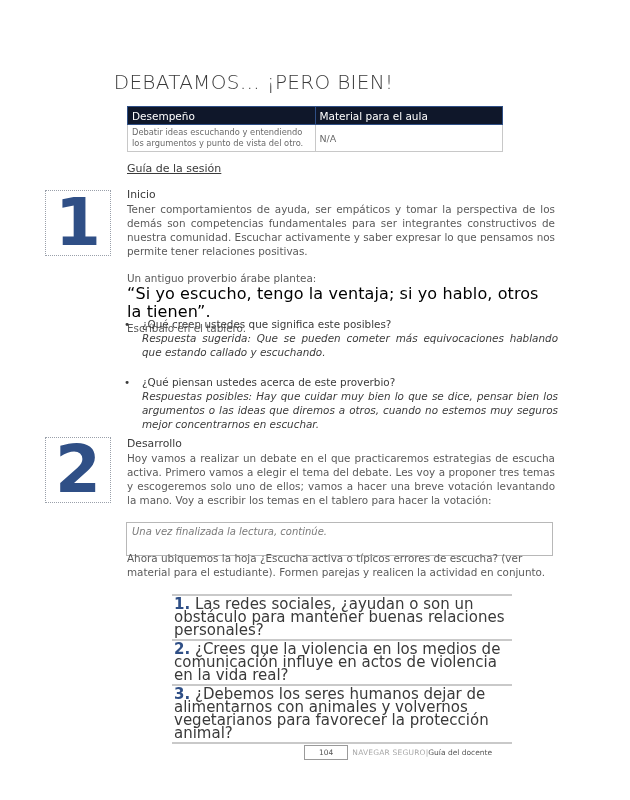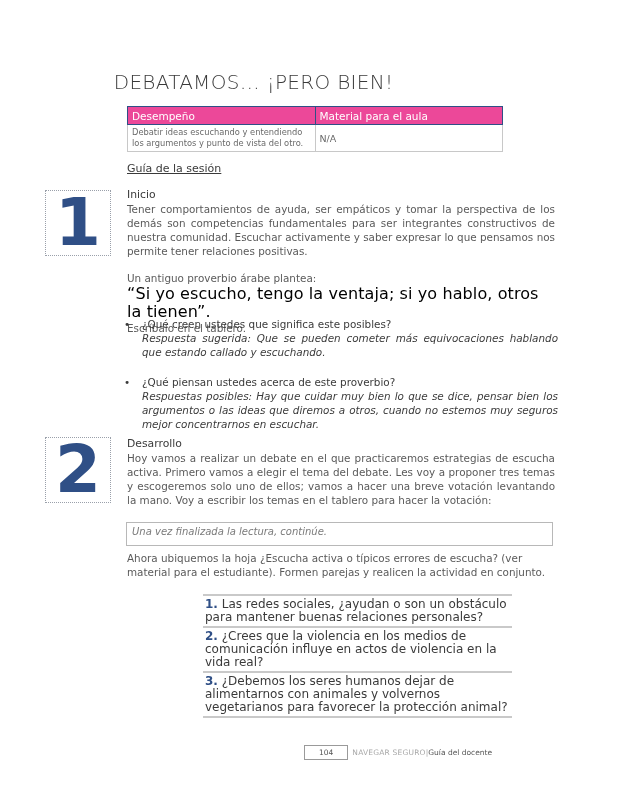--- a/index.html
+++ b/index.html
@@ -10,7 +10,7 @@
            letter-spacing:0.3px; font-weight:300; }
   table.perf { position:absolute; left:127px; top:106px; width:376px; border-collapse:collapse;
                font-size:9.5px; }
-  table.perf th { background:#ec4899; color:#ffffff; font-weight:normal; text-align:left;
+  table.perf th { background:#0f172a; color:#ffffff; font-weight:normal; text-align:left;
                   padding:2px 4px; font-size:10.5px; height:13px; border:1px solid #2f4f86; }
   table.perf td { border:1px solid #c8c8c8; padding:2px 4px; color:#6a6a6a; vertical-align:middle;
                   line-height:11px; font-size:8.3px; }

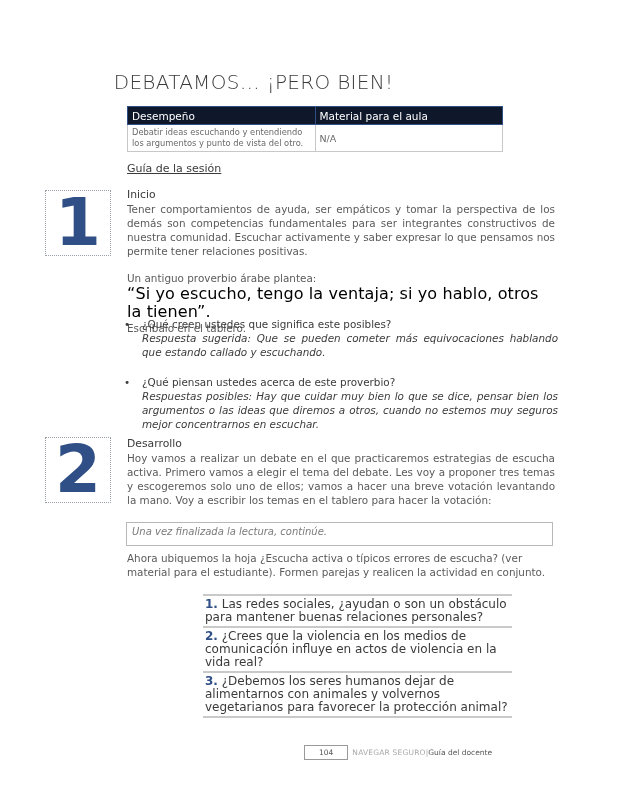--- a/index.html
+++ b/index.html
@@ -30,7 +30,7 @@
   ul.q li .bullet { position:absolute; left:6px; top:0; color:#3a3a3a; }
   ul.q li .qt { color:#3a3a3a; }
   ul.q li .ans { font-style:italic; color:#3a3a3a; text-align:justify; display:block; }
-  .note { left:126px; top:522px; width:427px; height:24px; border:1px solid #b8b8b8;
+  .note { left:126px; top:522px; width:427px; height:34px; border:1px solid #b8b8b8;
           box-sizing:border-box; font-style:italic; font-size:10px; color:#7a7a7a;
           padding:3px 5px; line-height:12px; }
   .topics { left:172px; top:594px; width:340px; }

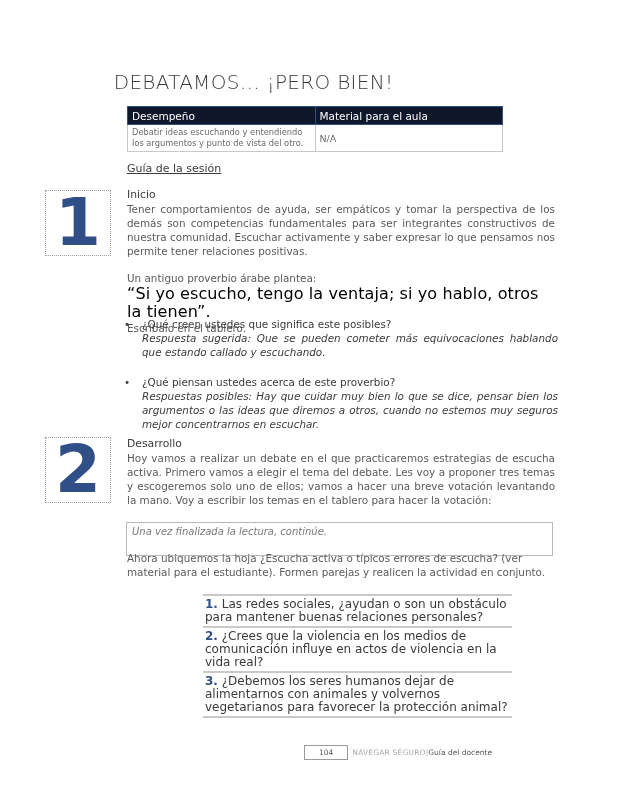--- a/index.html
+++ b/index.html
@@ -34,8 +34,8 @@
           box-sizing:border-box; font-style:italic; font-size:10px; color:#7a7a7a;
           padding:3px 5px; line-height:12px; }
   .topics { left:172px; top:594px; width:340px; }
-  .topic { border-top:2px solid #c9c9c9; padding:2px 2px 2px 2px; font-size:12px;
-           line-height:13px; color:#3a3a3a;margin-left:31px; }
+  .topic { border-top:2px solid #c9c9c9; padding:2px 2px 2px 2px; font-size:15px;
+           line-height:13px; color:#3a3a3a; }
   .topic:last-child { border-bottom:2px solid #c9c9c9; }
   .topic b { color:#2f4f86; }
   .footer { left:304px; top:745px; font-size:7.5px; color:#a8a8a8; display:flex; align-items:center; }

